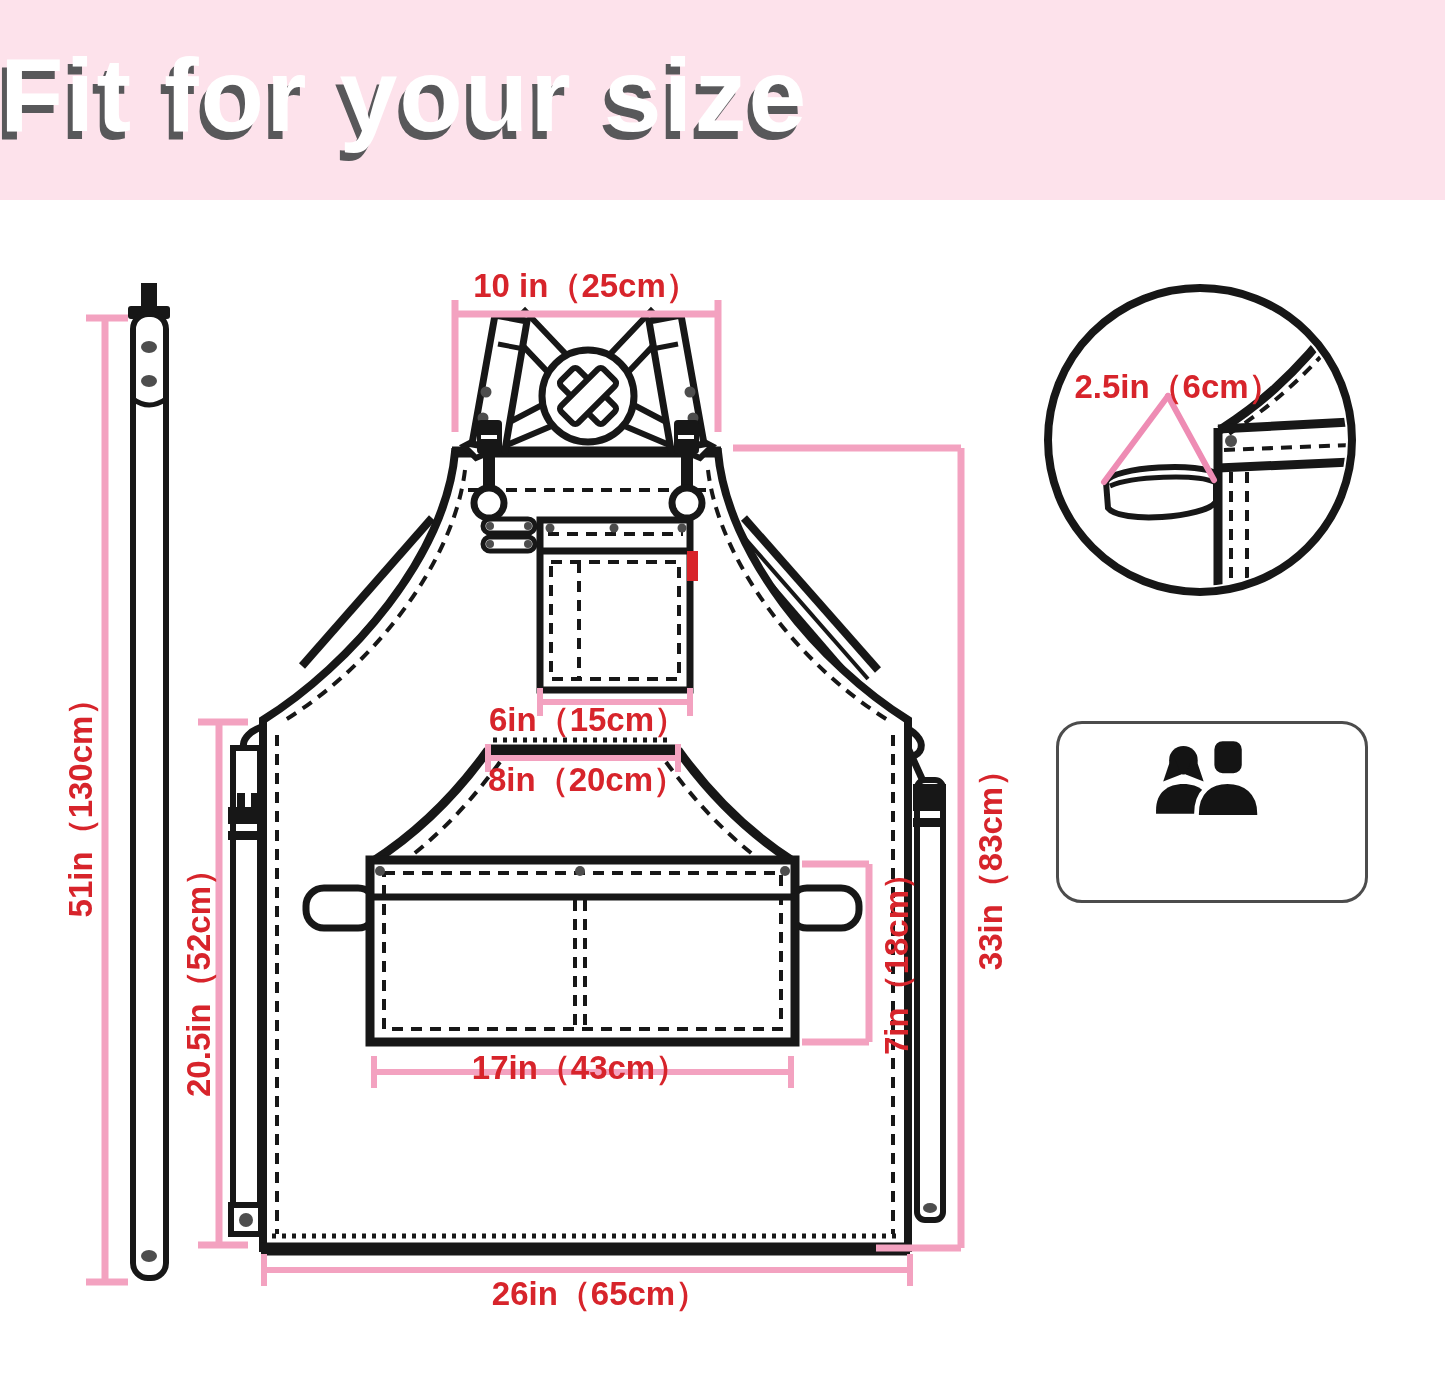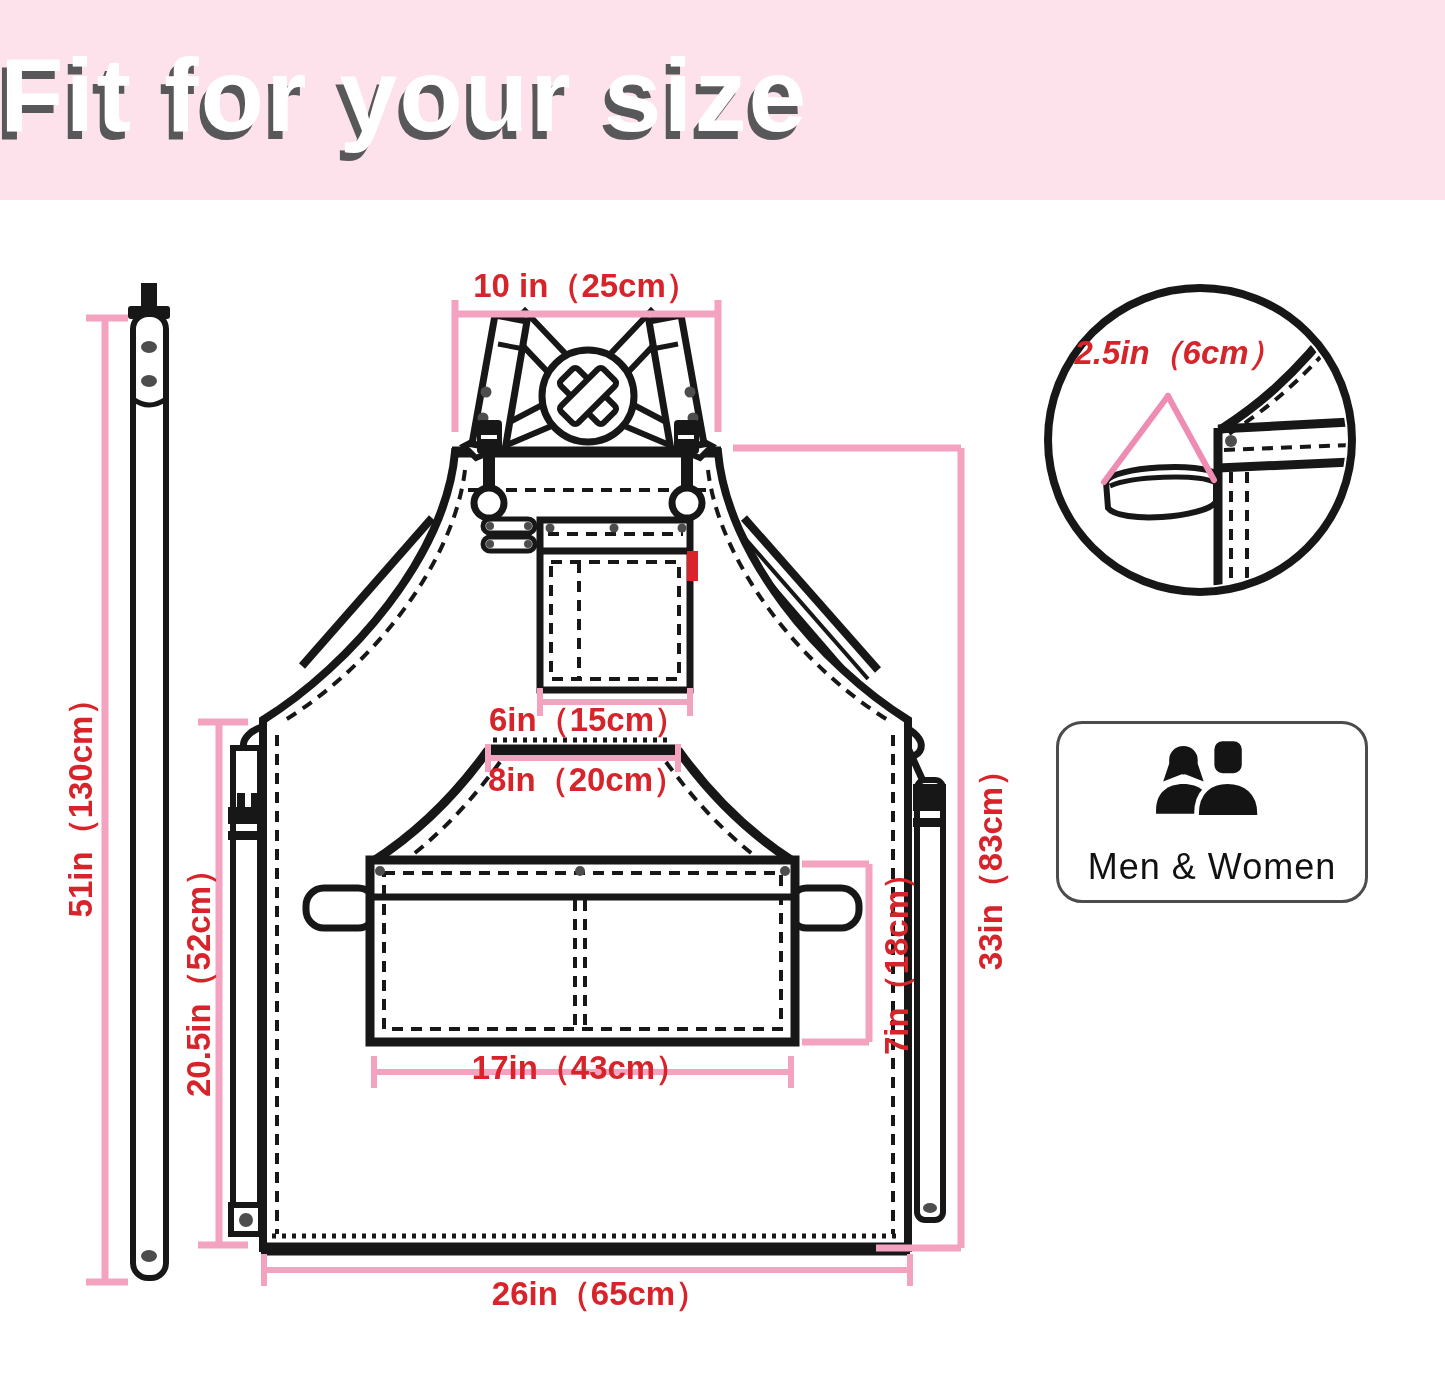--- a/index.html
+++ b/index.html
@@ -240,7 +240,7 @@
   </svg>
 
   <div class="dim" style="left:586px;top:285px;text-align:center;">10 in（25cm）</div>
-  <div class="dim" style="left:1178px;top:352px;font-style:italic;">2.5in（6cm）</div>
+  <div class="dim" style="left:1178px;top:386px;">2.5in（6cm）</div>
   <div class="dim" style="left:588px;top:719px;">6in（15cm）</div>
   <div class="dim" style="left:587px;top:779px;">8in（20cm）</div>
   <div class="dim rot" style="left:896px;top:956px;">7in（18cm）</div>

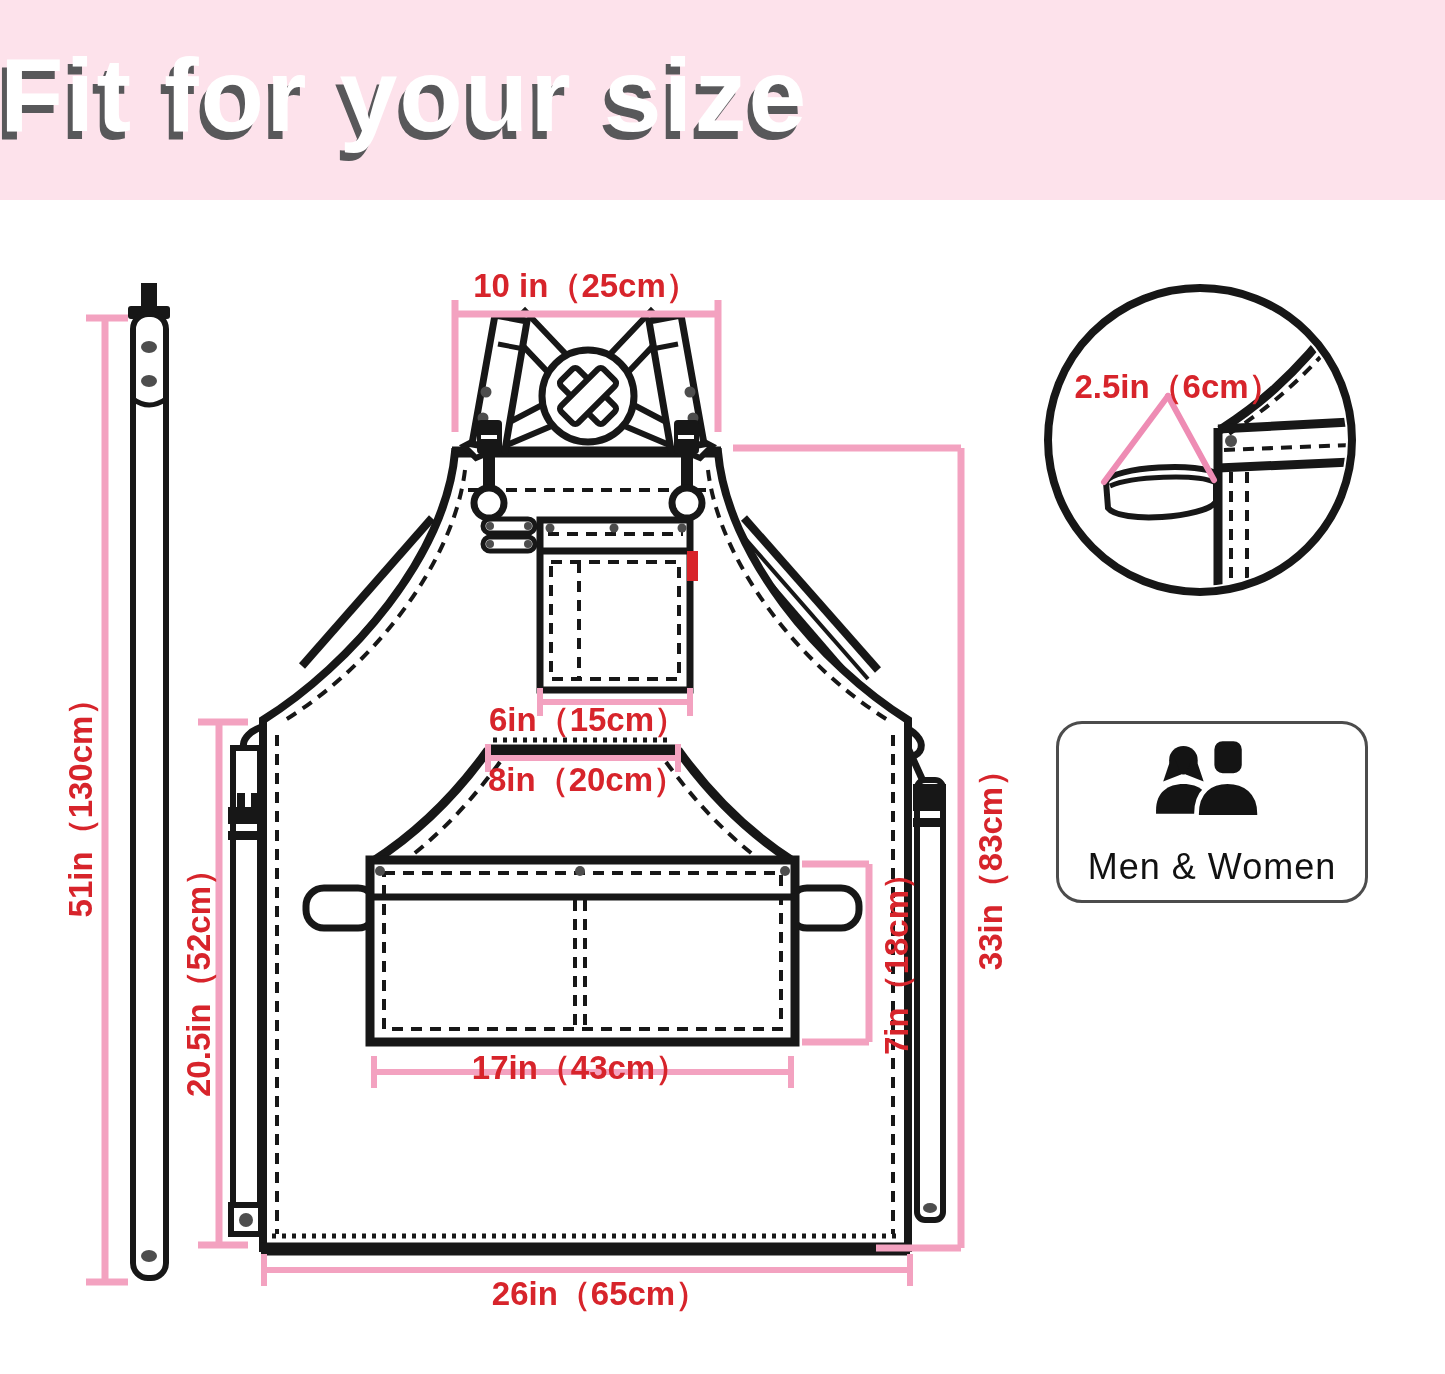--- a/index.html
+++ b/index.html
@@ -263,7 +263,6 @@
         </g>
       </g>
     </svg>
-    <div class="flabel">Men &amp; Women</div>
   </div>
 
 

